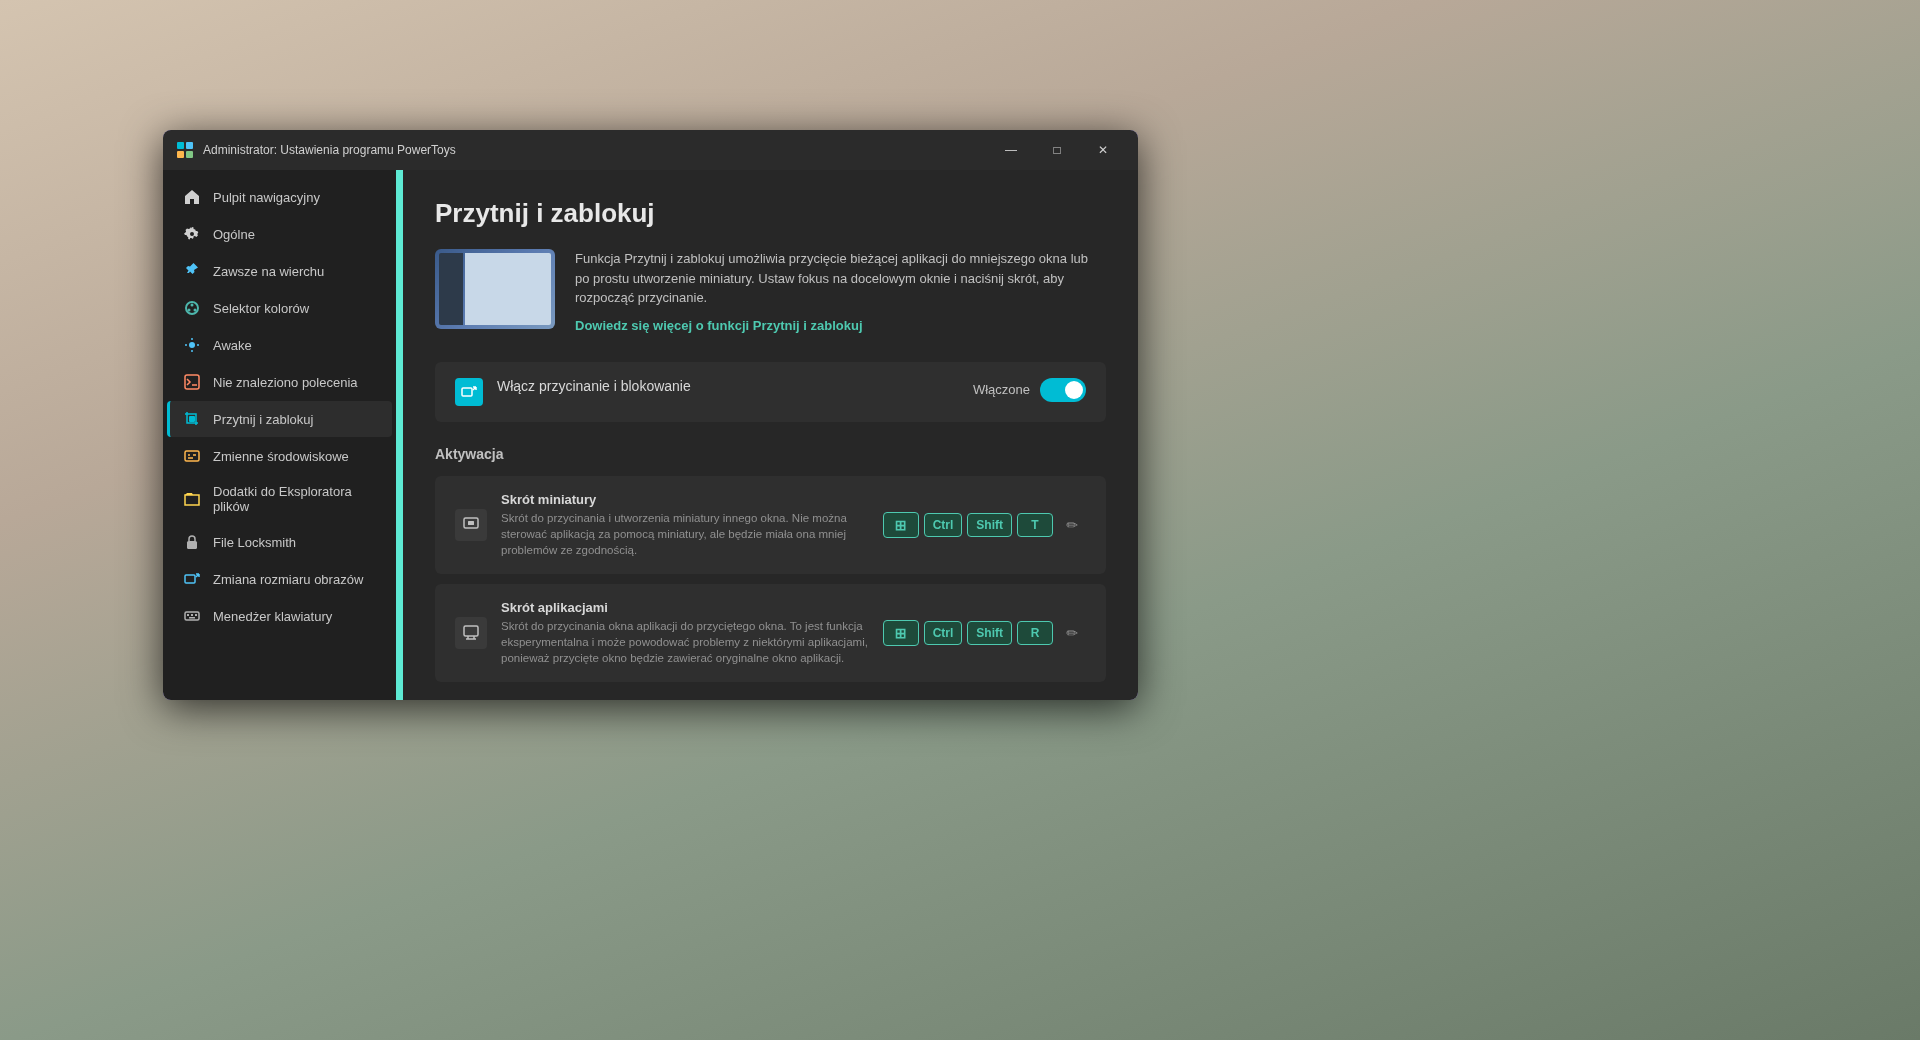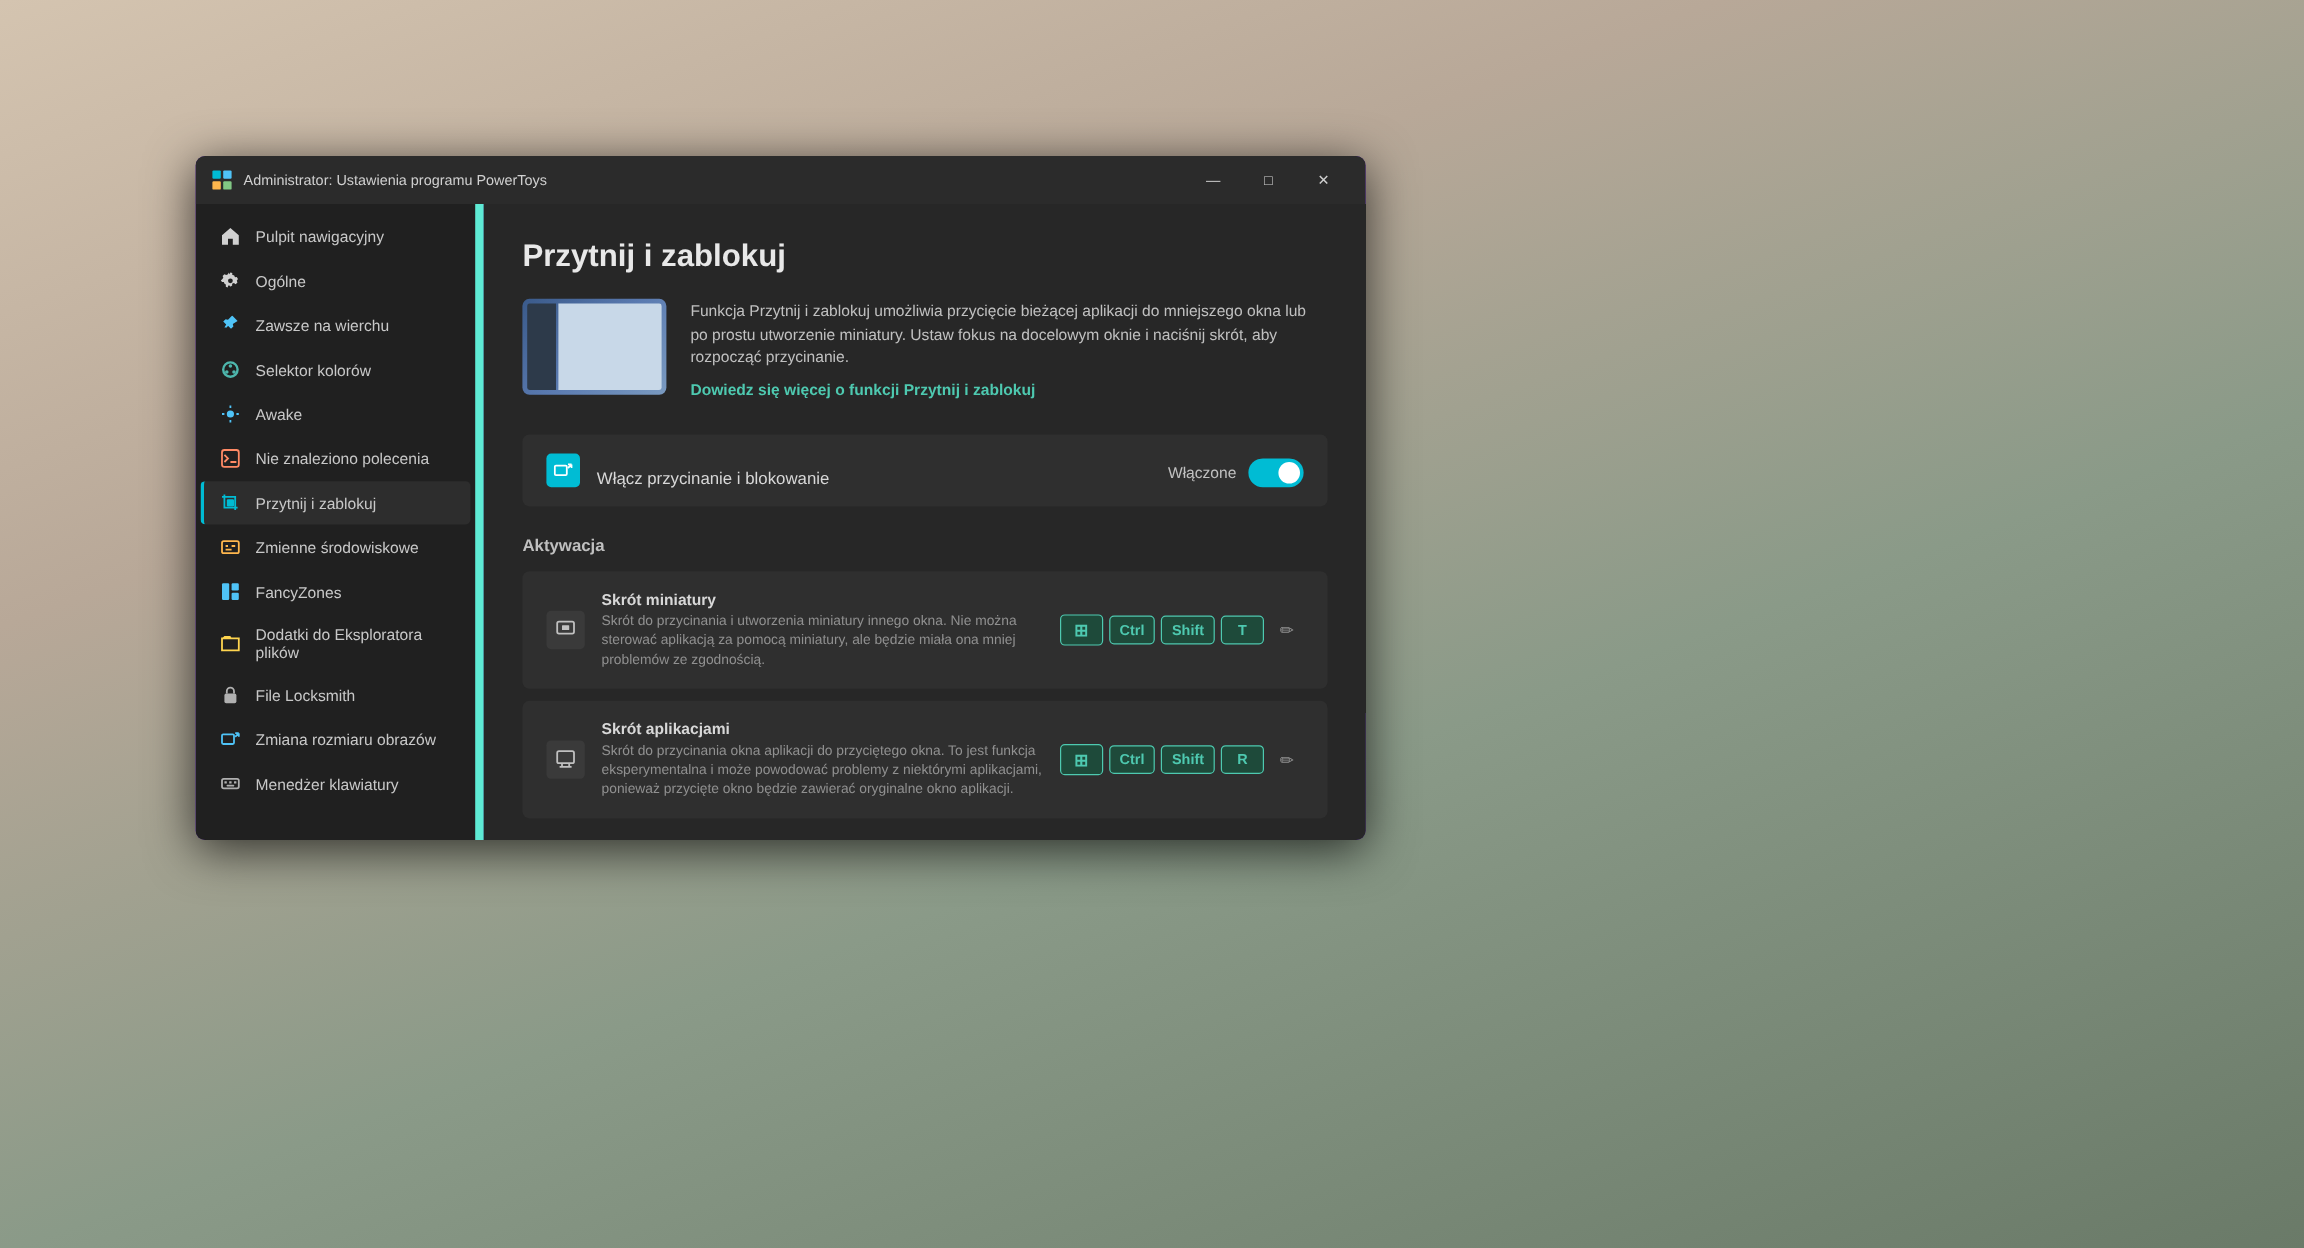--- a/index.html
+++ b/index.html
@@ -25,7 +25,7 @@
       left: 163px;
       width: 975px;
       height: 570px;
-      background: #4c1d95;
+      background: #c4b5fd;
       border-radius: 8px;
       box-shadow: 0 8px 40px rgba(0,0,0,0.7);
       display: flex;

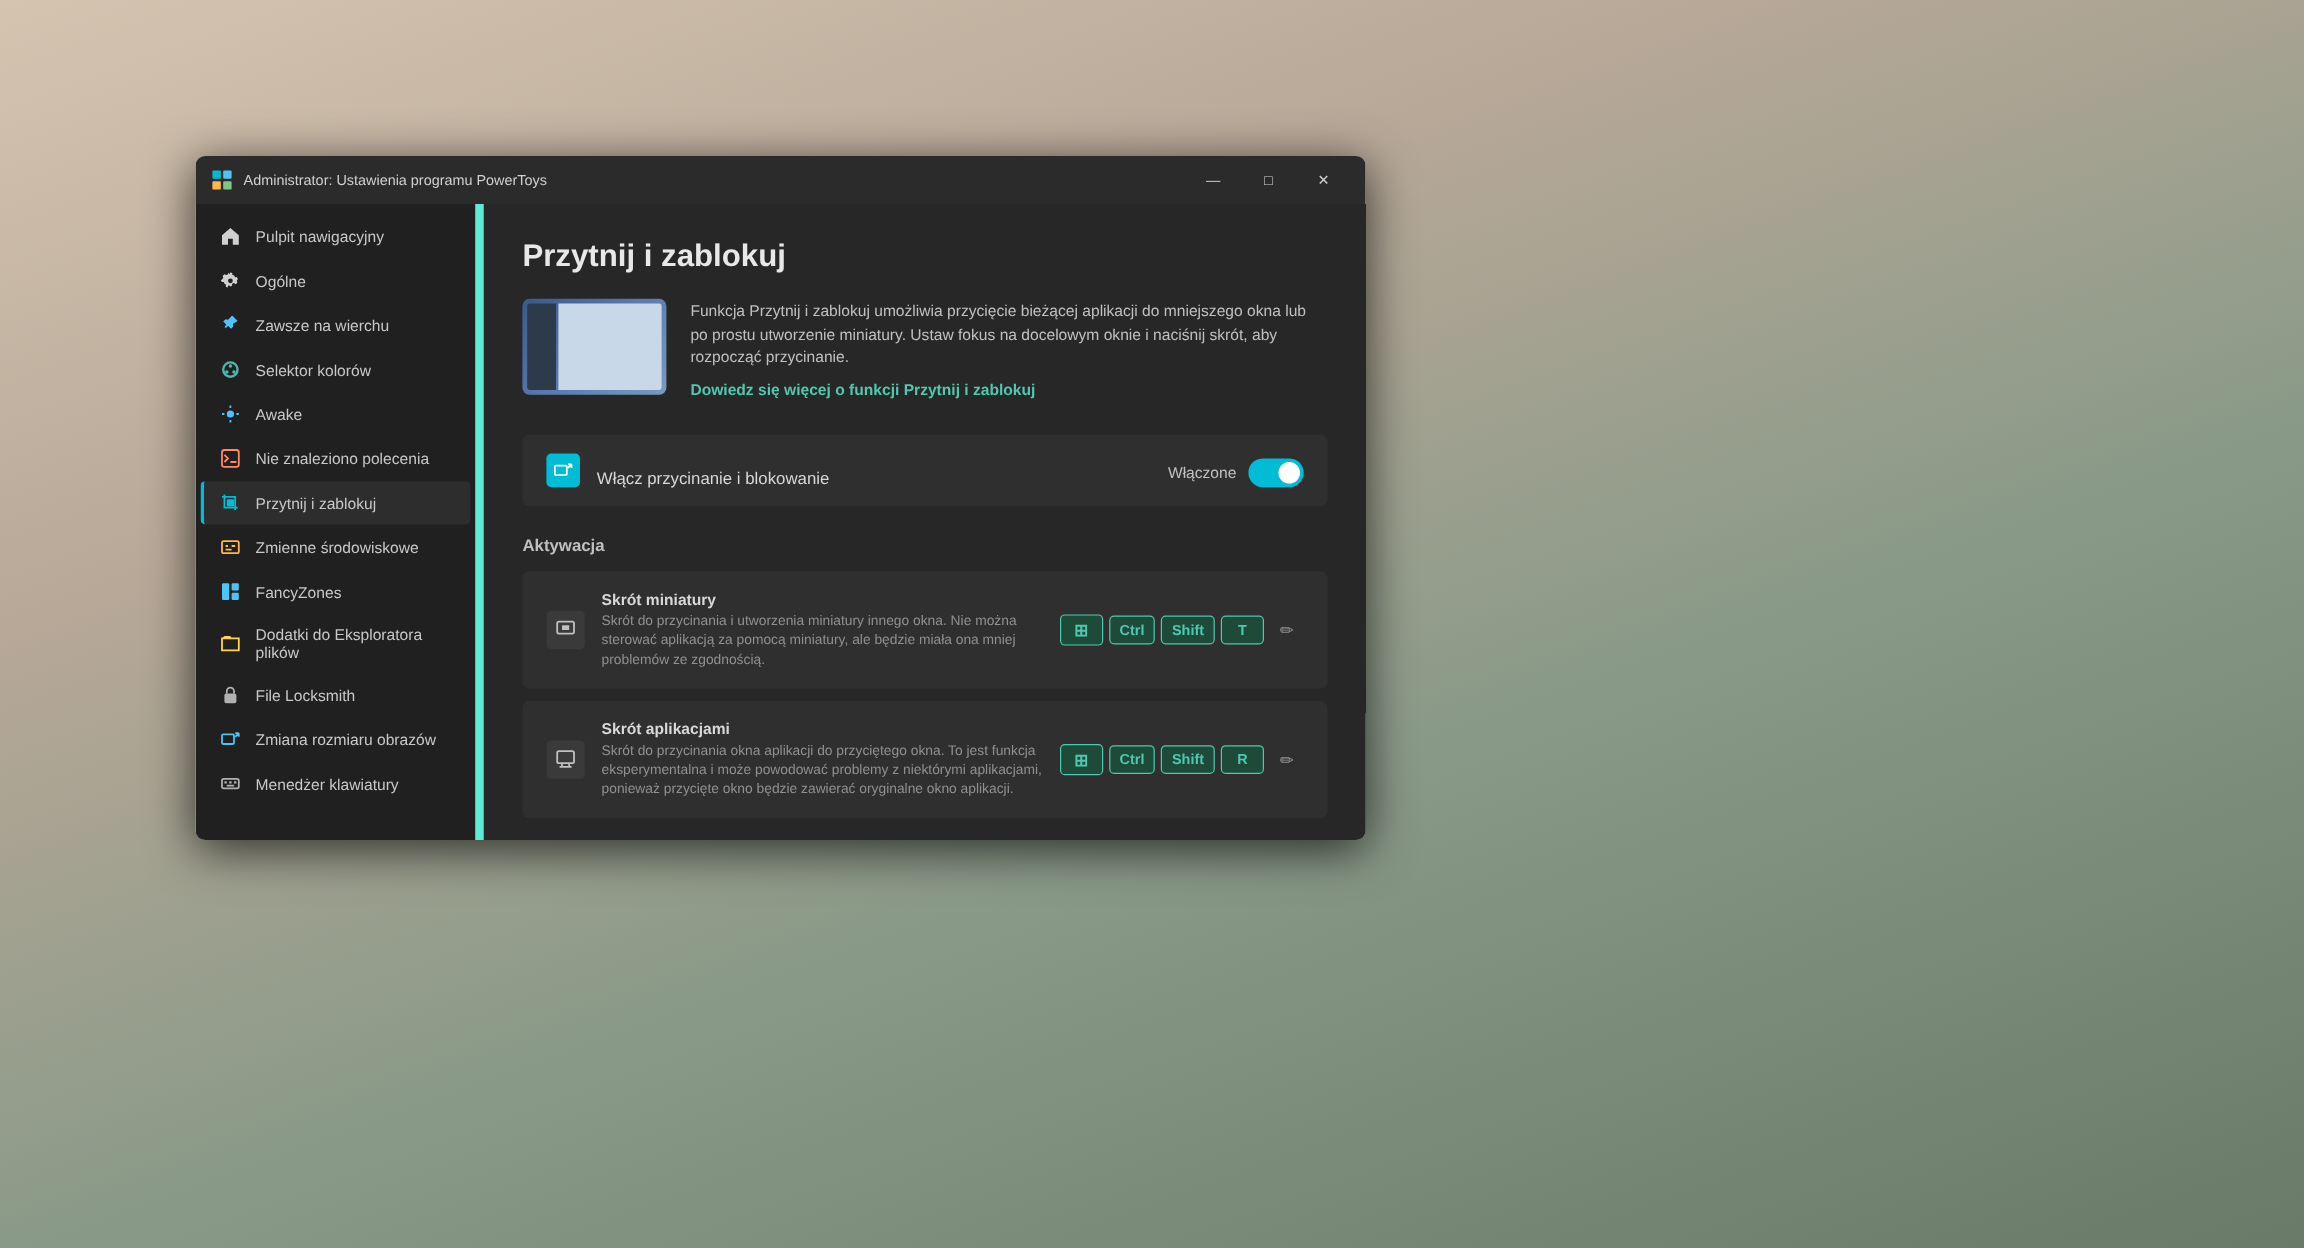--- a/index.html
+++ b/index.html
@@ -212,7 +212,7 @@
       border-radius: 6px;
       padding: 16px 20px;
       display: flex;
-      align-items: flex-end;
+      align-items: flex-start;
       margin-bottom: 24px;
     }
 

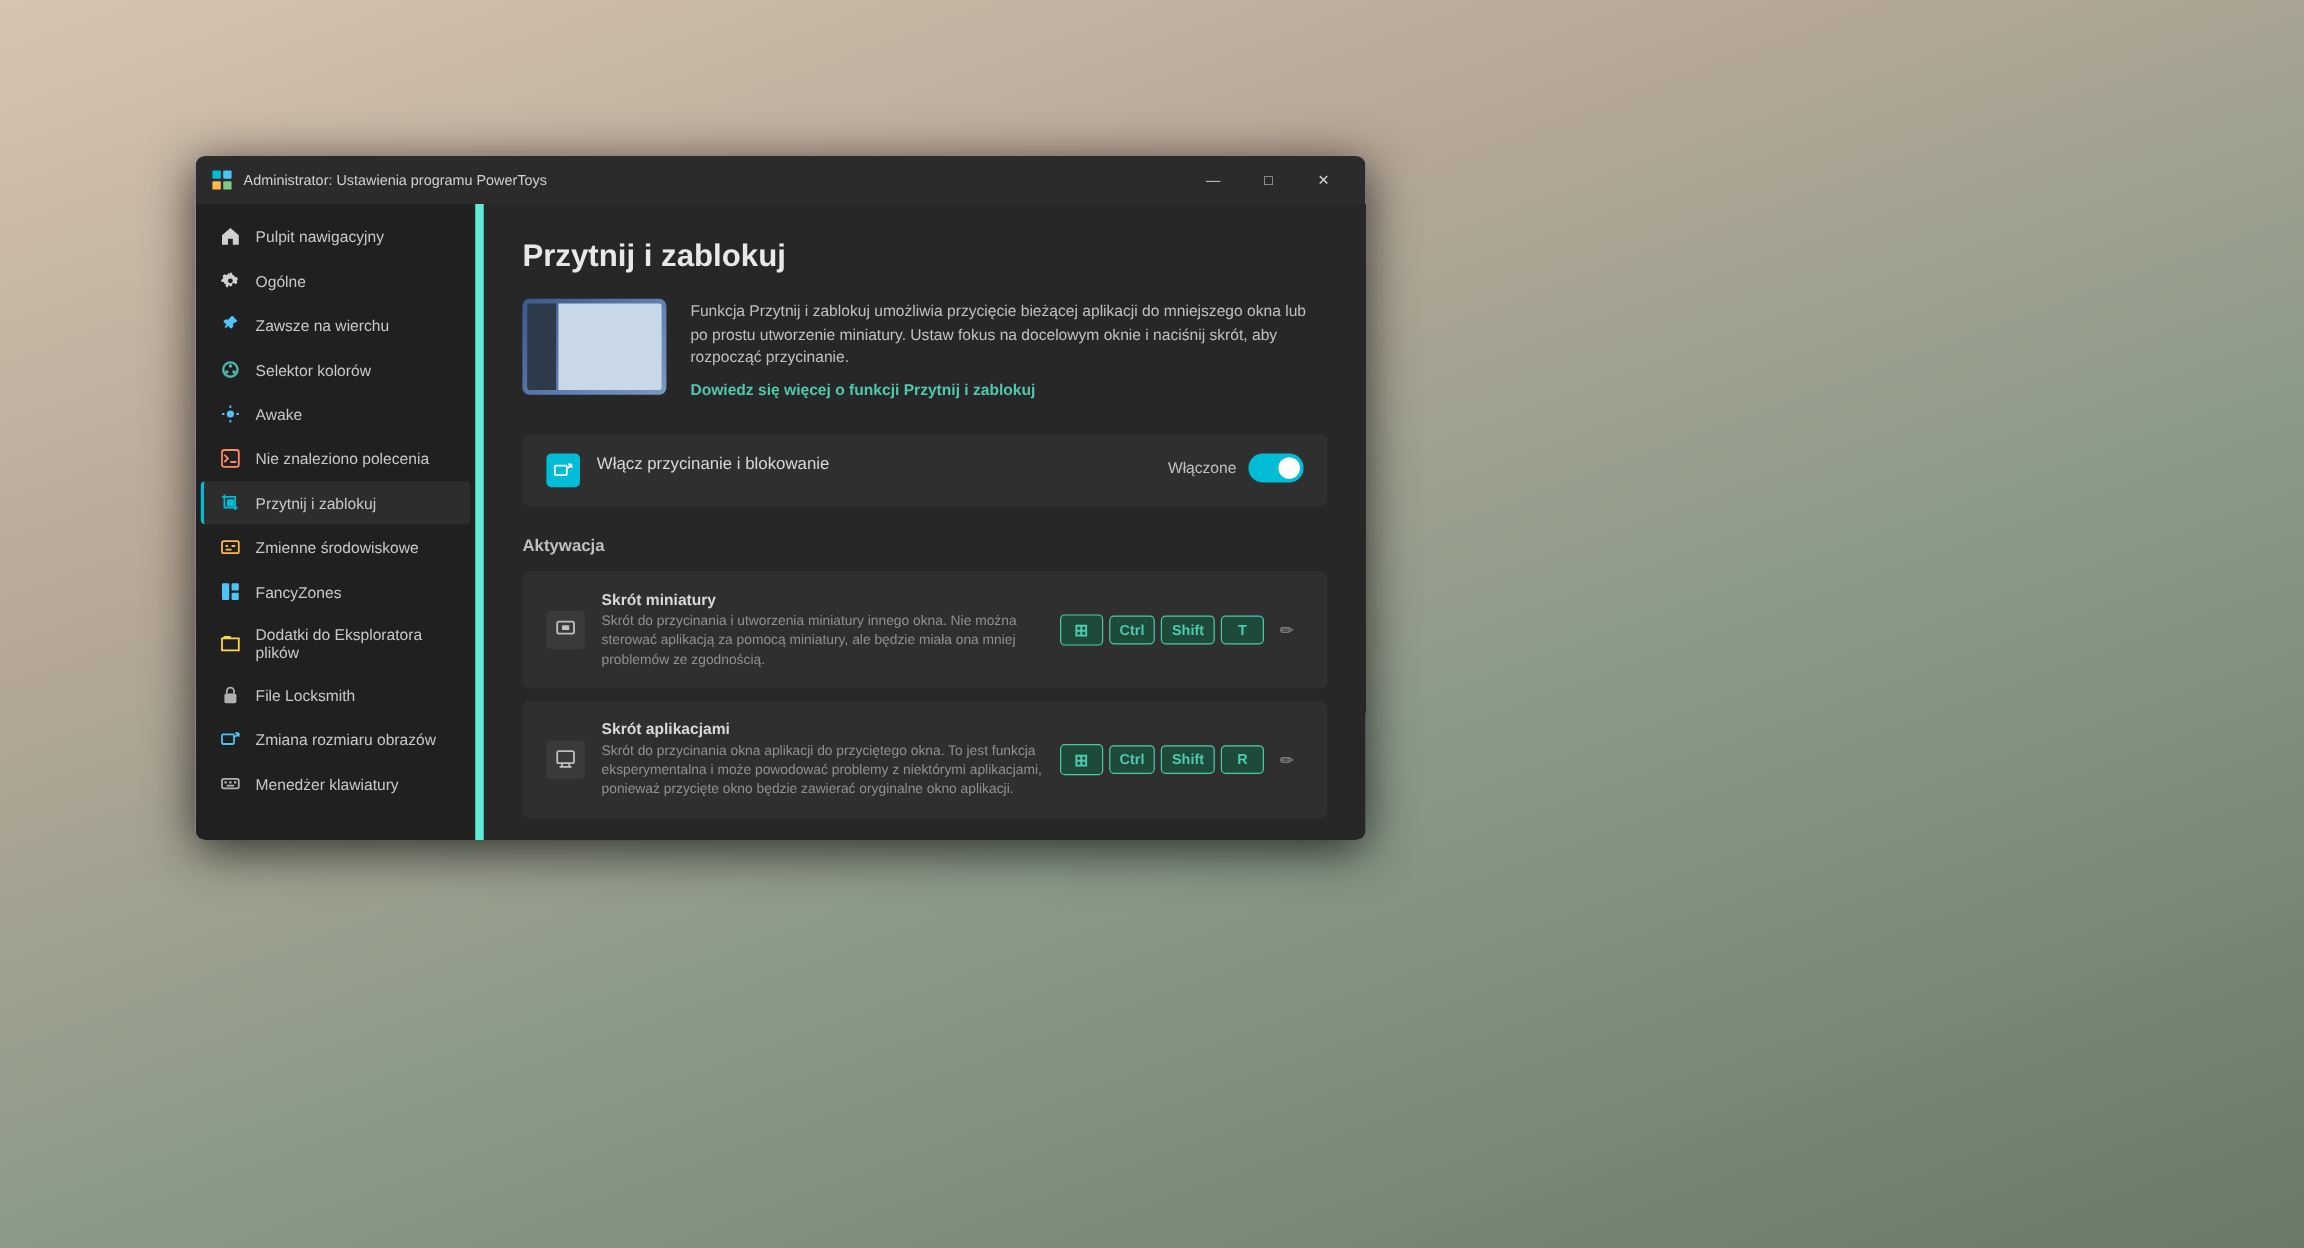--- a/index.html
+++ b/index.html
@@ -468,16 +468,6 @@
         <span>Zmienne środowiskowe</span>
       </div>
 
-      <div class="sidebar-item">
-        <div class="sidebar-icon icon-fancy">
-          <svg width="16" height="16" viewBox="0 0 16 16" fill="#4fc3f7">
-            <rect x="1" y="1" width="6" height="14" rx="1" fill="#4fc3f7"></rect>
-            <rect x="9" y="1" width="6" height="6" rx="1" fill="#4fc3f7"></rect>
-            <rect x="9" y="9" width="6" height="6" rx="1" fill="#4fc3f7"></rect>
-          </svg>
-        </div>
-        <span>FancyZones</span>
-      </div>
 
       <div class="sidebar-item">
         <div class="sidebar-icon icon-explorer">

